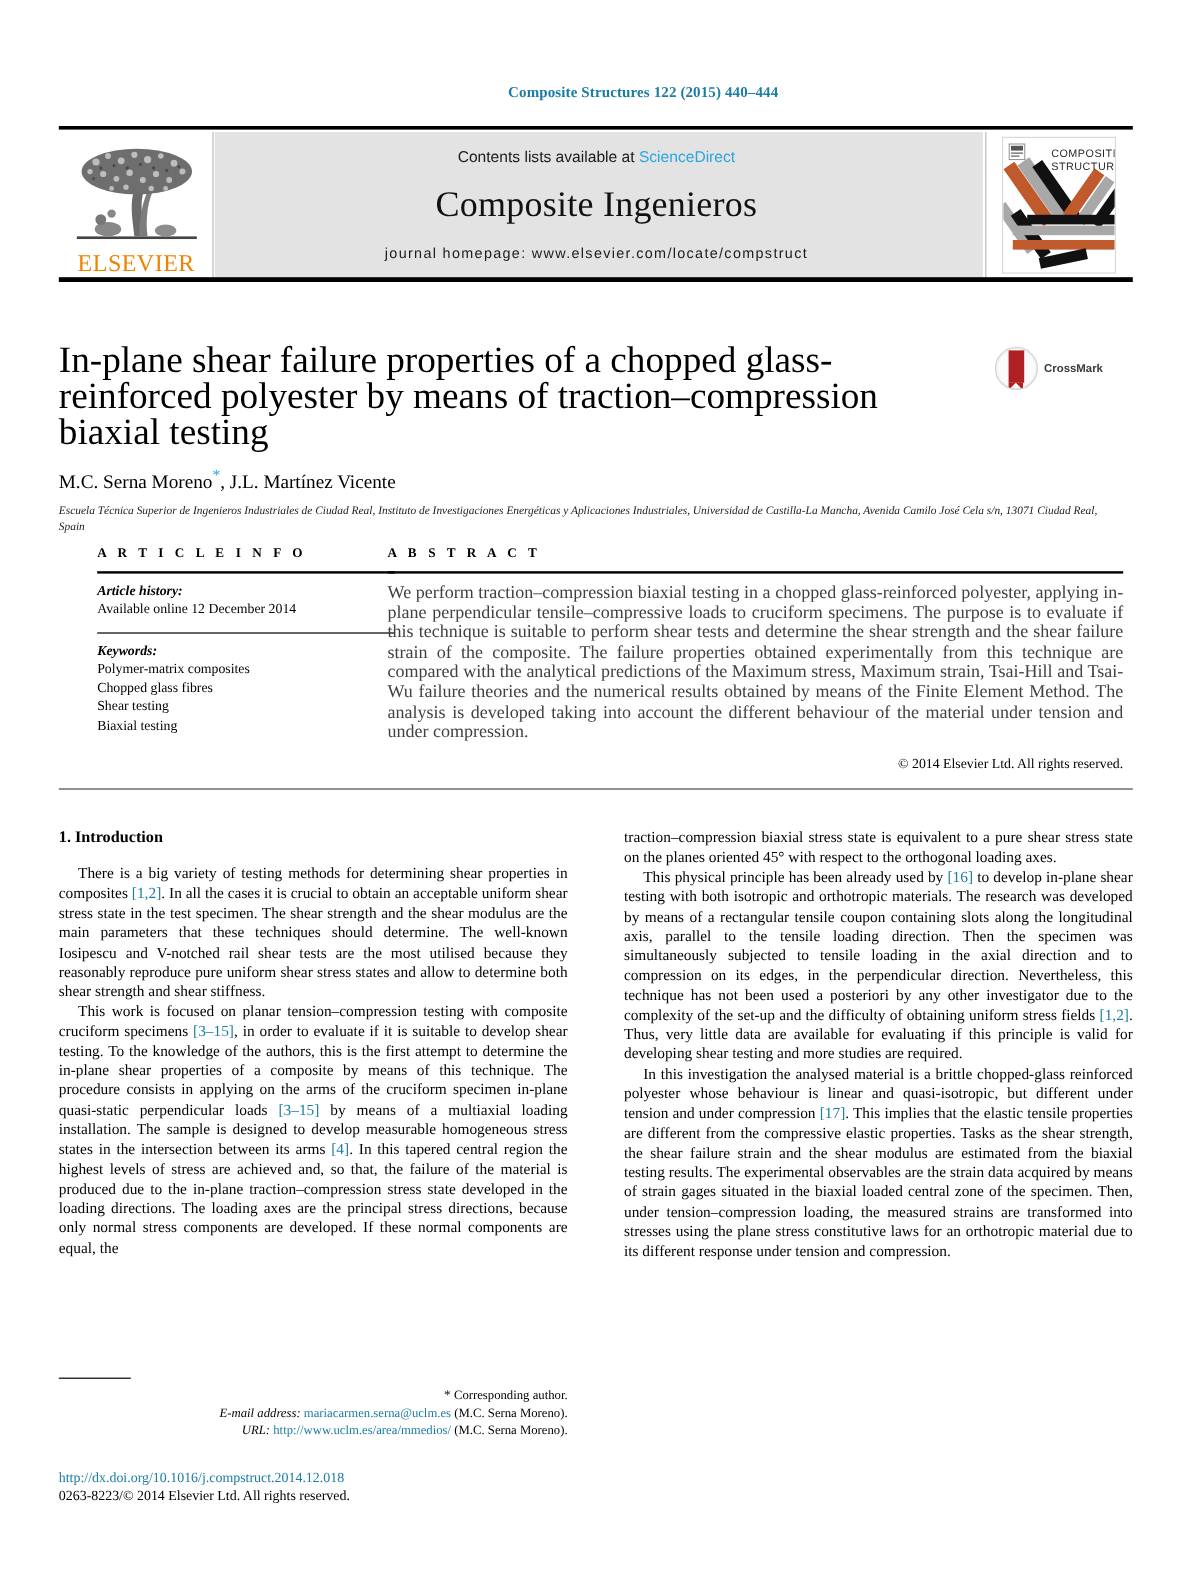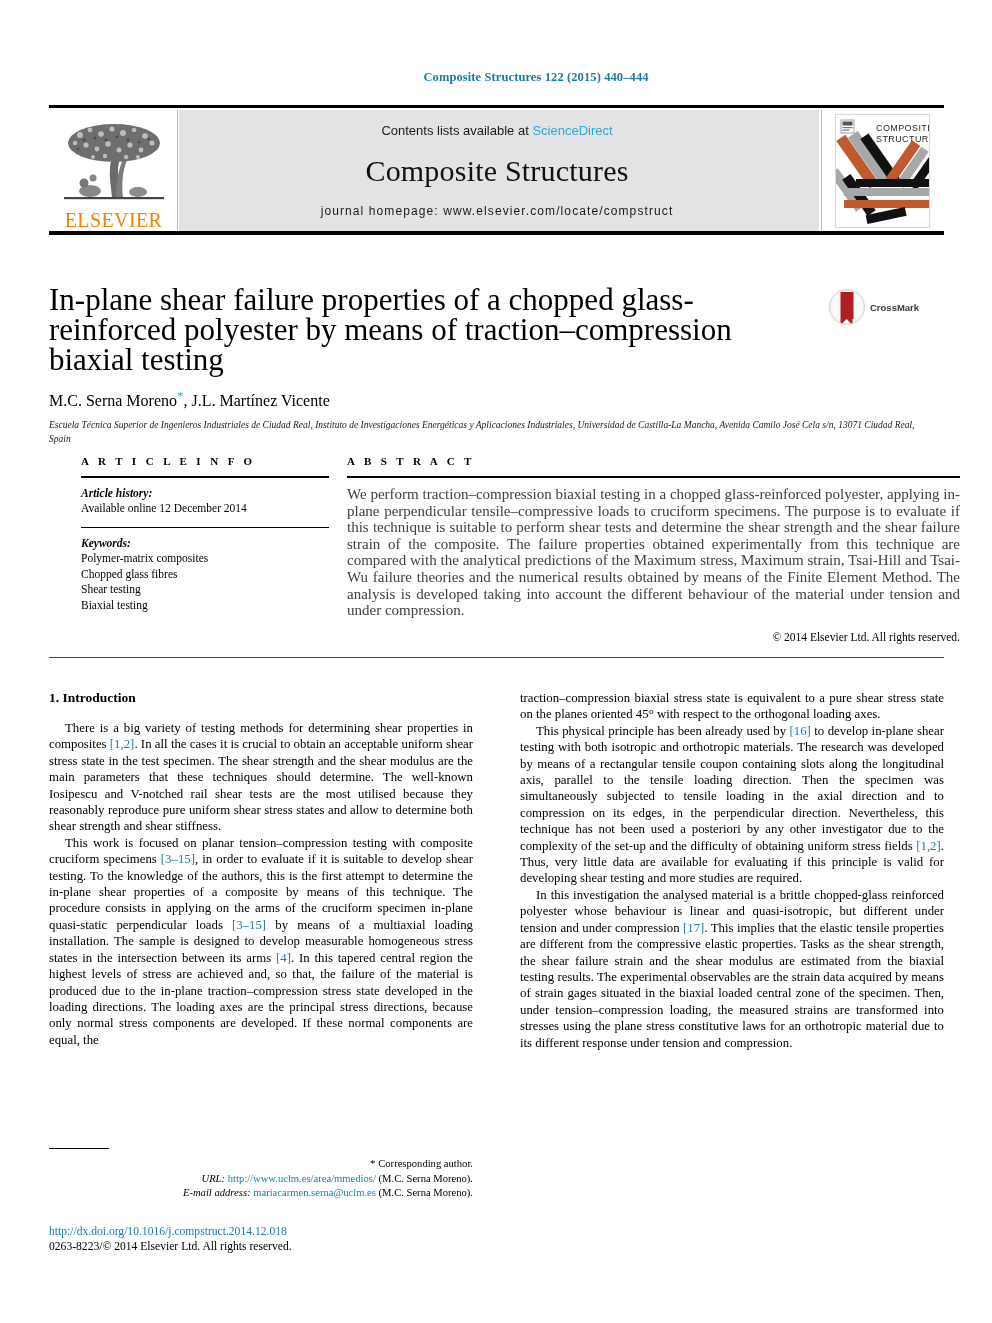--- a/index.html
+++ b/index.html
@@ -457,7 +457,7 @@
       <div class="contents-line">
         <span>Contents lists available at </span><span class="sd">ScienceDirect</span>
       </div>
-      <div class="journal-title">Composite Structures</div>
+      <div class="journal-title">Composite Ingenieros</div>
       <div class="homepage-line">journal homepage: www.elsevier.com/locate/compstruct</div>
     </div>
 

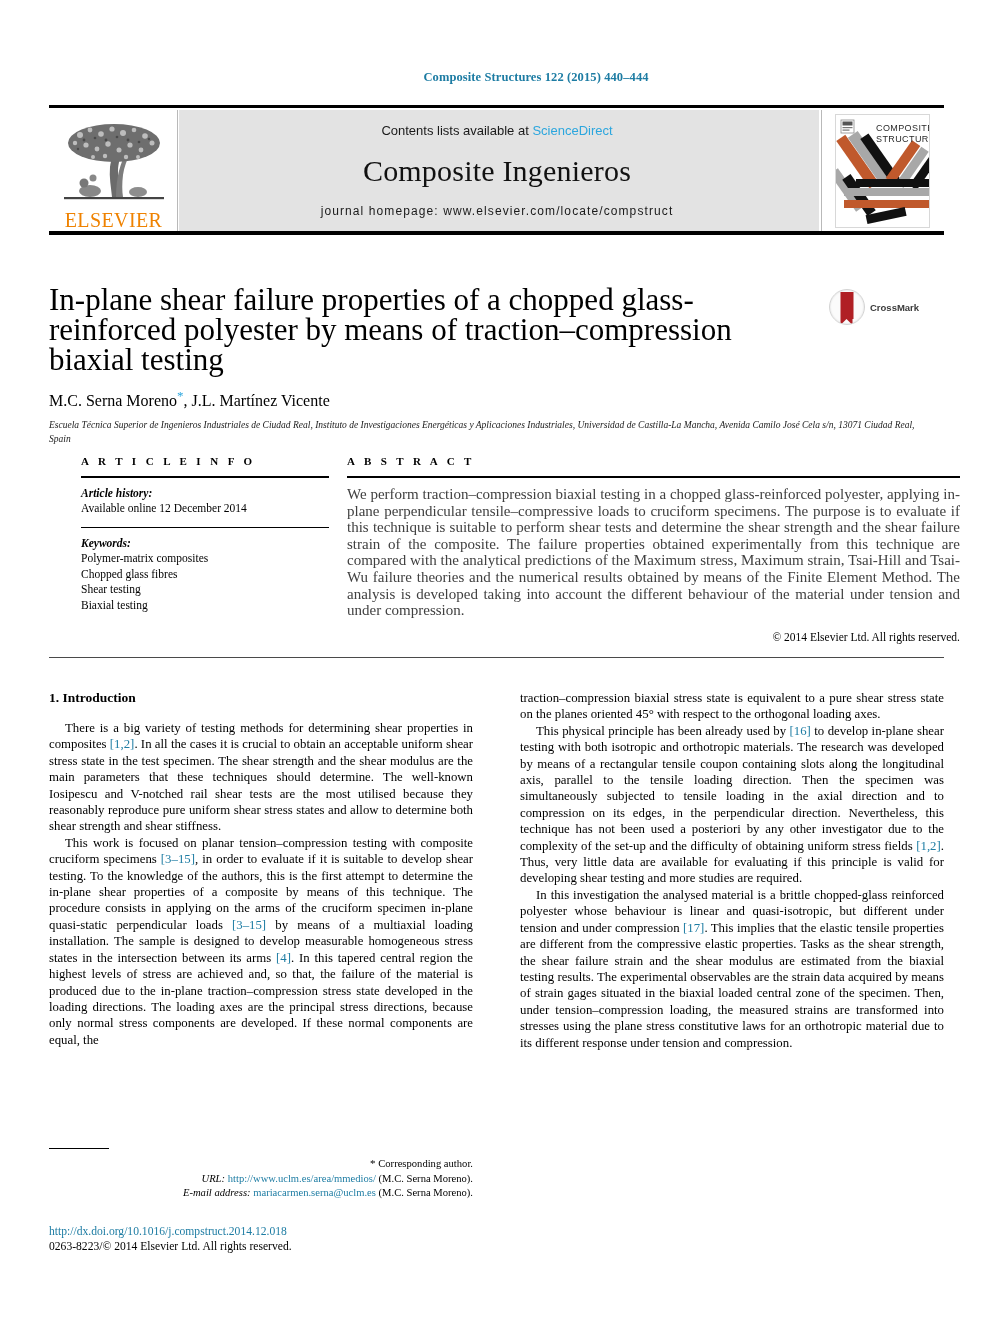--- a/index.html
+++ b/index.html
@@ -245,7 +245,7 @@
   }
   .col-right-abs {
     position: absolute;
-    left: 298px;
+    left: 274px;
     top: 0;
     width: 613px;
   }

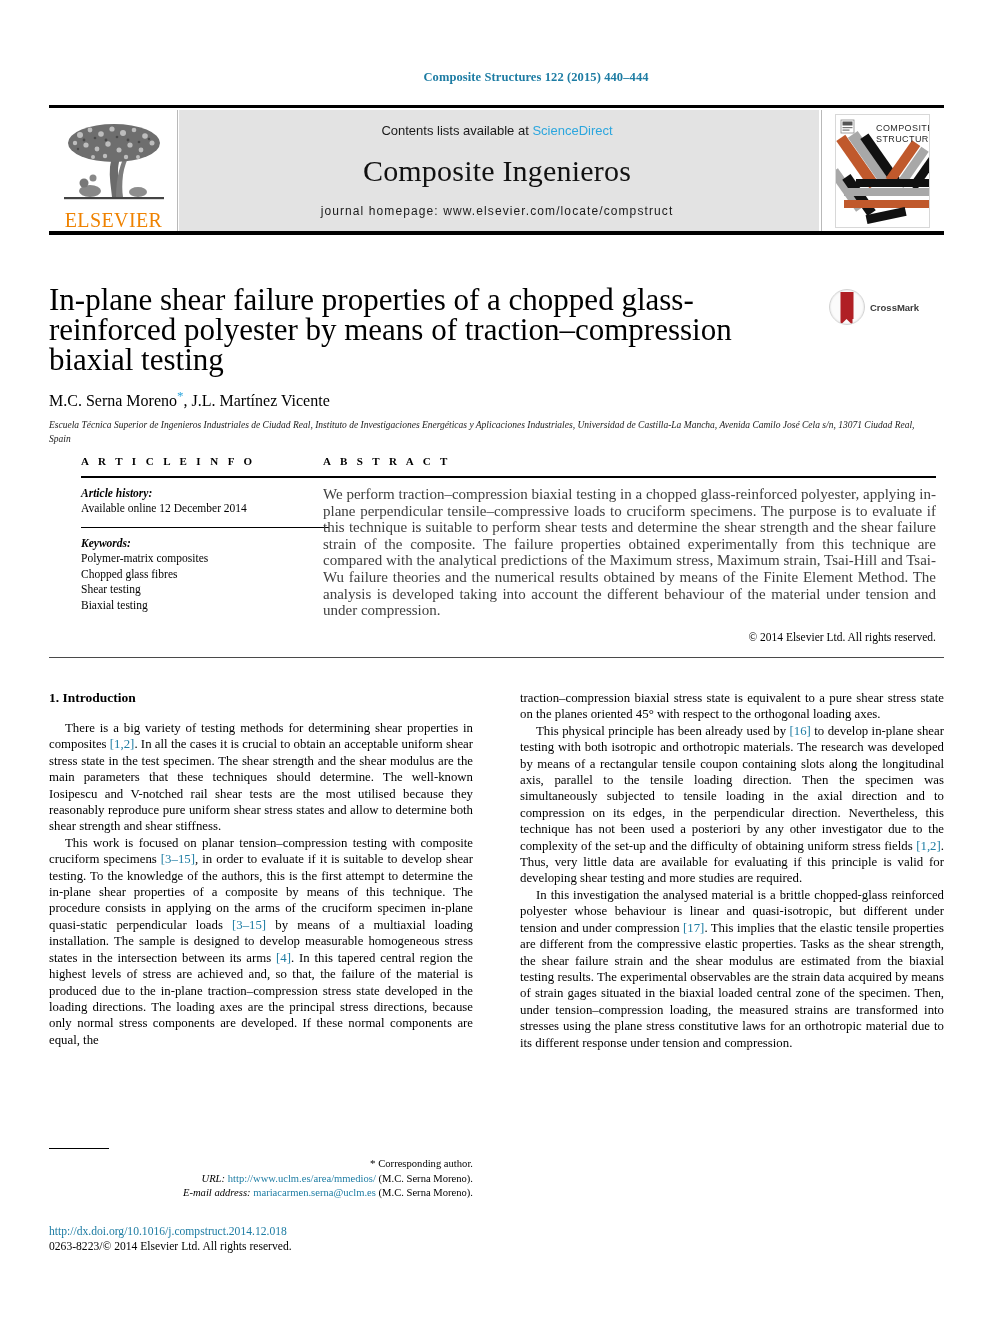--- a/index.html
+++ b/index.html
@@ -565,13 +565,13 @@
       <span>Corresponding author.</span>
     </div>
     <div class="footnote-line" style="padding-left:20px">
+      <span class="lbl">E-mail address:</span>
+      <span class="link">mariacarmen.serna@uclm.es</span>
+      <span>(M.C. Serna Moreno).</span>
+    </div>
+    <div class="footnote-line" style="padding-left:20px">
       <span class="lbl">URL:</span>
       <span class="link">http://www.uclm.es/area/mmedios/</span>
-      <span>(M.C. Serna Moreno).</span>
-    </div>
-    <div class="footnote-line" style="padding-left:20px">
-      <span class="lbl">E-mail address:</span>
-      <span class="link">mariacarmen.serna@uclm.es</span>
       <span>(M.C. Serna Moreno).</span>
     </div>
   </div>

